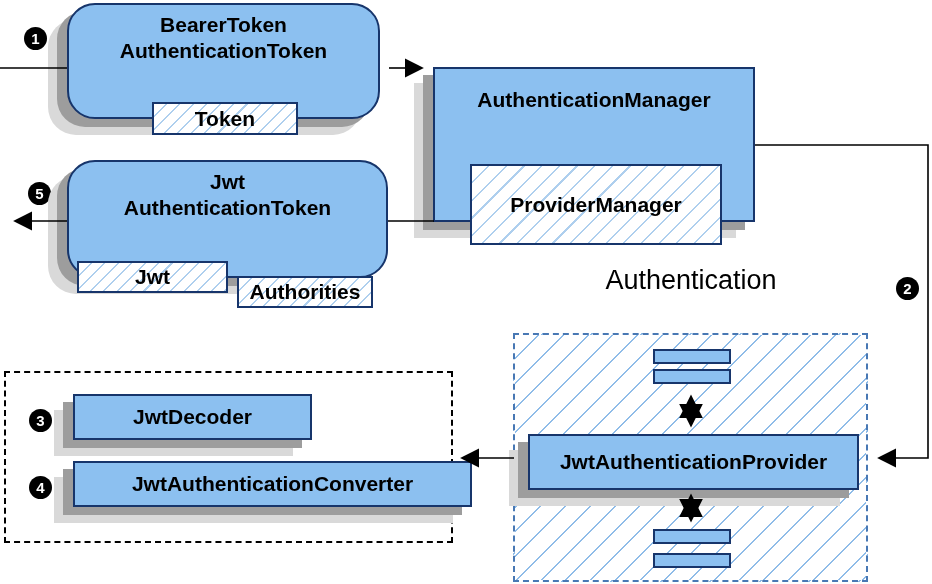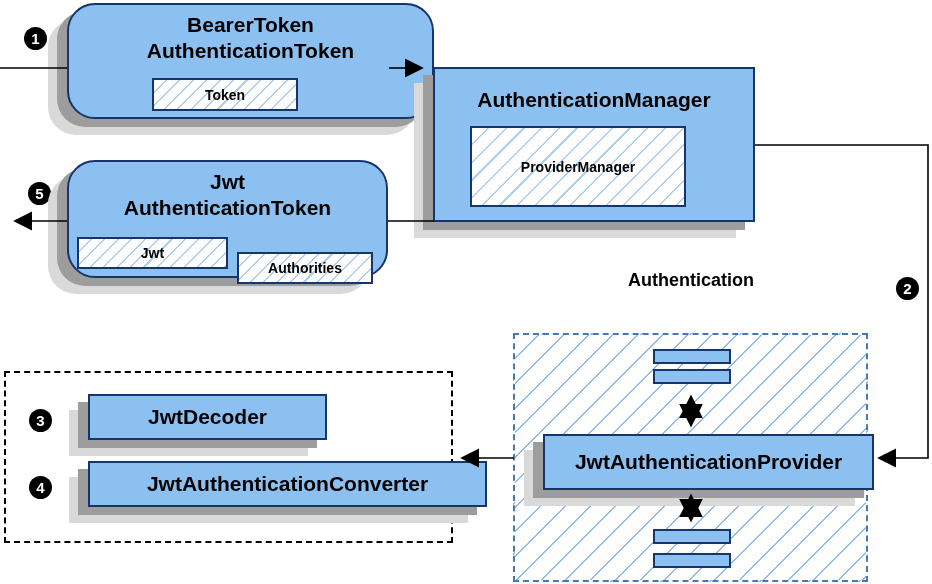--- a/index.html
+++ b/index.html
@@ -81,7 +81,7 @@
   <div class="badge" style="left:29px;top:476px">4</div>
   <div class="badge" style="left:28px;top:182px">5</div>
 
-  <div class="node rnode shadow2 z2" style="left:67px;top:3px;width:367px;height:116px">
+  <div class="node rnode shadow2 z2" style="left:67px;top:3px;width:313px;height:116px">
     <div class="node-title">
       <div>BearerToken</div>
       <div>AuthenticationToken</div>

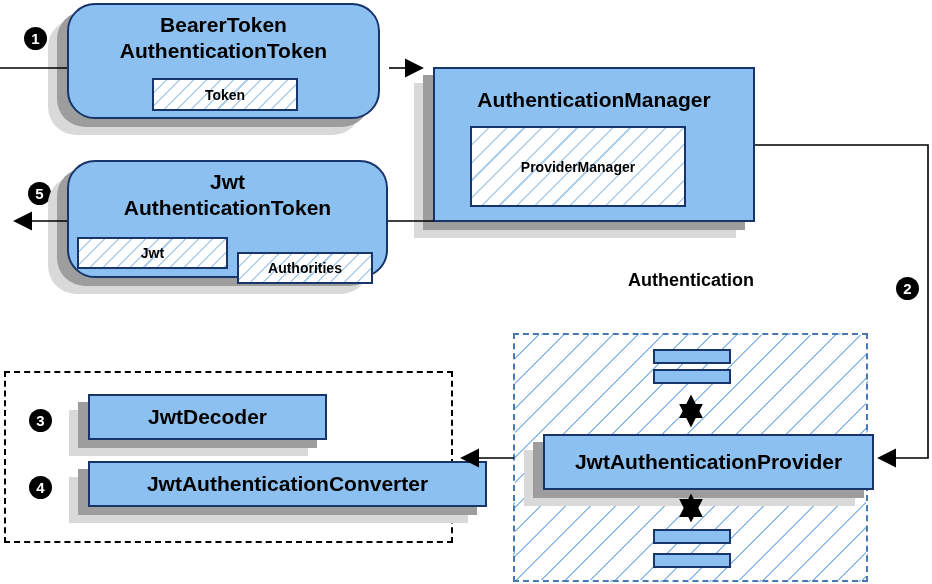--- a/index.html
+++ b/index.html
@@ -38,7 +38,7 @@
     background-color:#fff;
     background-image:repeating-linear-gradient(135deg, rgba(0,0,0,0) 0 8px, var(--hatch-chip) 8px 9.5px);
     display:flex;align-items:center;justify-content:center;
-    font-weight:bold;font-size:14px;white-space:nowrap;
+    font-weight:bold;font-size:21px;white-space:nowrap;margin-top:24px;
   }
   .chip-lg{
     background-image:repeating-linear-gradient(135deg, rgba(0,0,0,0) 0 11px, var(--hatch-chip) 11px 12.5px);

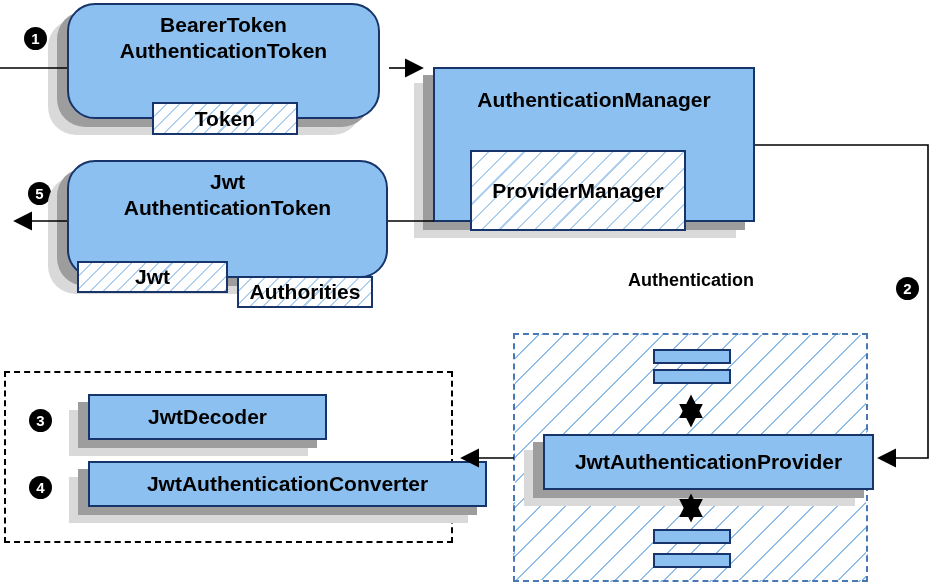--- a/index.html
+++ b/index.html
@@ -101,7 +101,7 @@
   <div class="node shadow2 z2" style="left:433px;top:67px;width:322px;height:155px">
     <div class="node-title" style="padding-top:18px">AuthenticationManager</div>
   </div>
-  <div class="chip chip-lg z3" style="left:470px;top:126px;width:216px;height:81px">ProviderManager</div>
+  <div class="chip chip-lg z3" style="left:470px;top:140px;width:252px;height:81px">ProviderManager</div>
 
   <div class="free-label" style="left:556px;top:267px;width:270px">
     <div>Authentication</div>

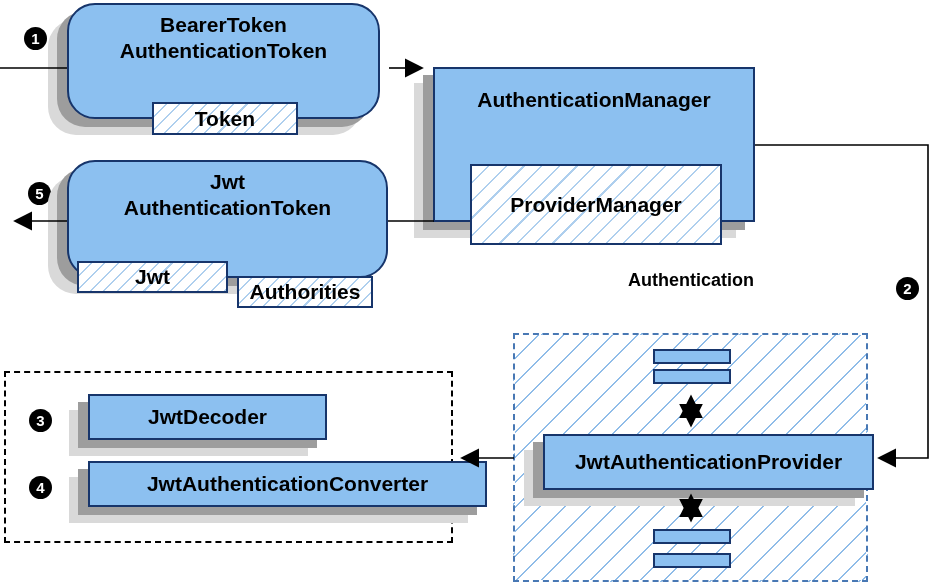--- a/index.html
+++ b/index.html
@@ -64,8 +64,8 @@
     font-weight:bold;font-size:15px;line-height:23px;
   }
   .free-label{
-    position:absolute;text-align:center;font-weight:bold;
-    font-size:18px;line-height:26px;white-space:nowrap;
+    position:absolute;text-align:center;font-weight:normal;
+    font-size:27px;line-height:26px;white-space:nowrap;
   }
   #wires{position:absolute;left:0;top:0;z-index:6;pointer-events:none;}
   .z1{z-index:1}.z2{z-index:2}.z3{z-index:3}

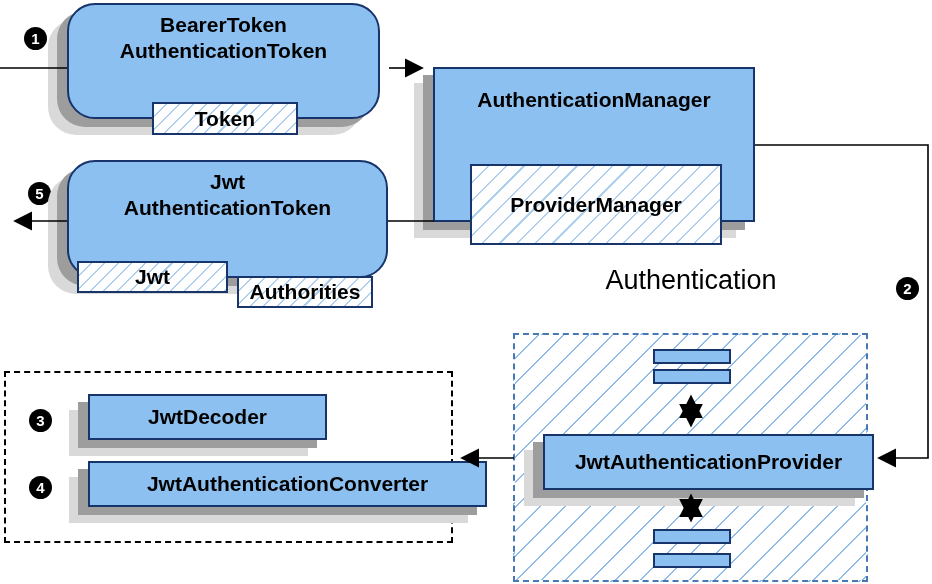--- a/index.html
+++ b/index.html
@@ -30,7 +30,7 @@
   }
   .center-text{
     display:flex;align-items:center;justify-content:center;
-    font-weight:bold;font-size:21px;white-space:nowrap;margin-left:15px;
+    font-weight:bold;font-size:21px;white-space:nowrap;
   }
   .chip{
     position:absolute;box-sizing:border-box;

